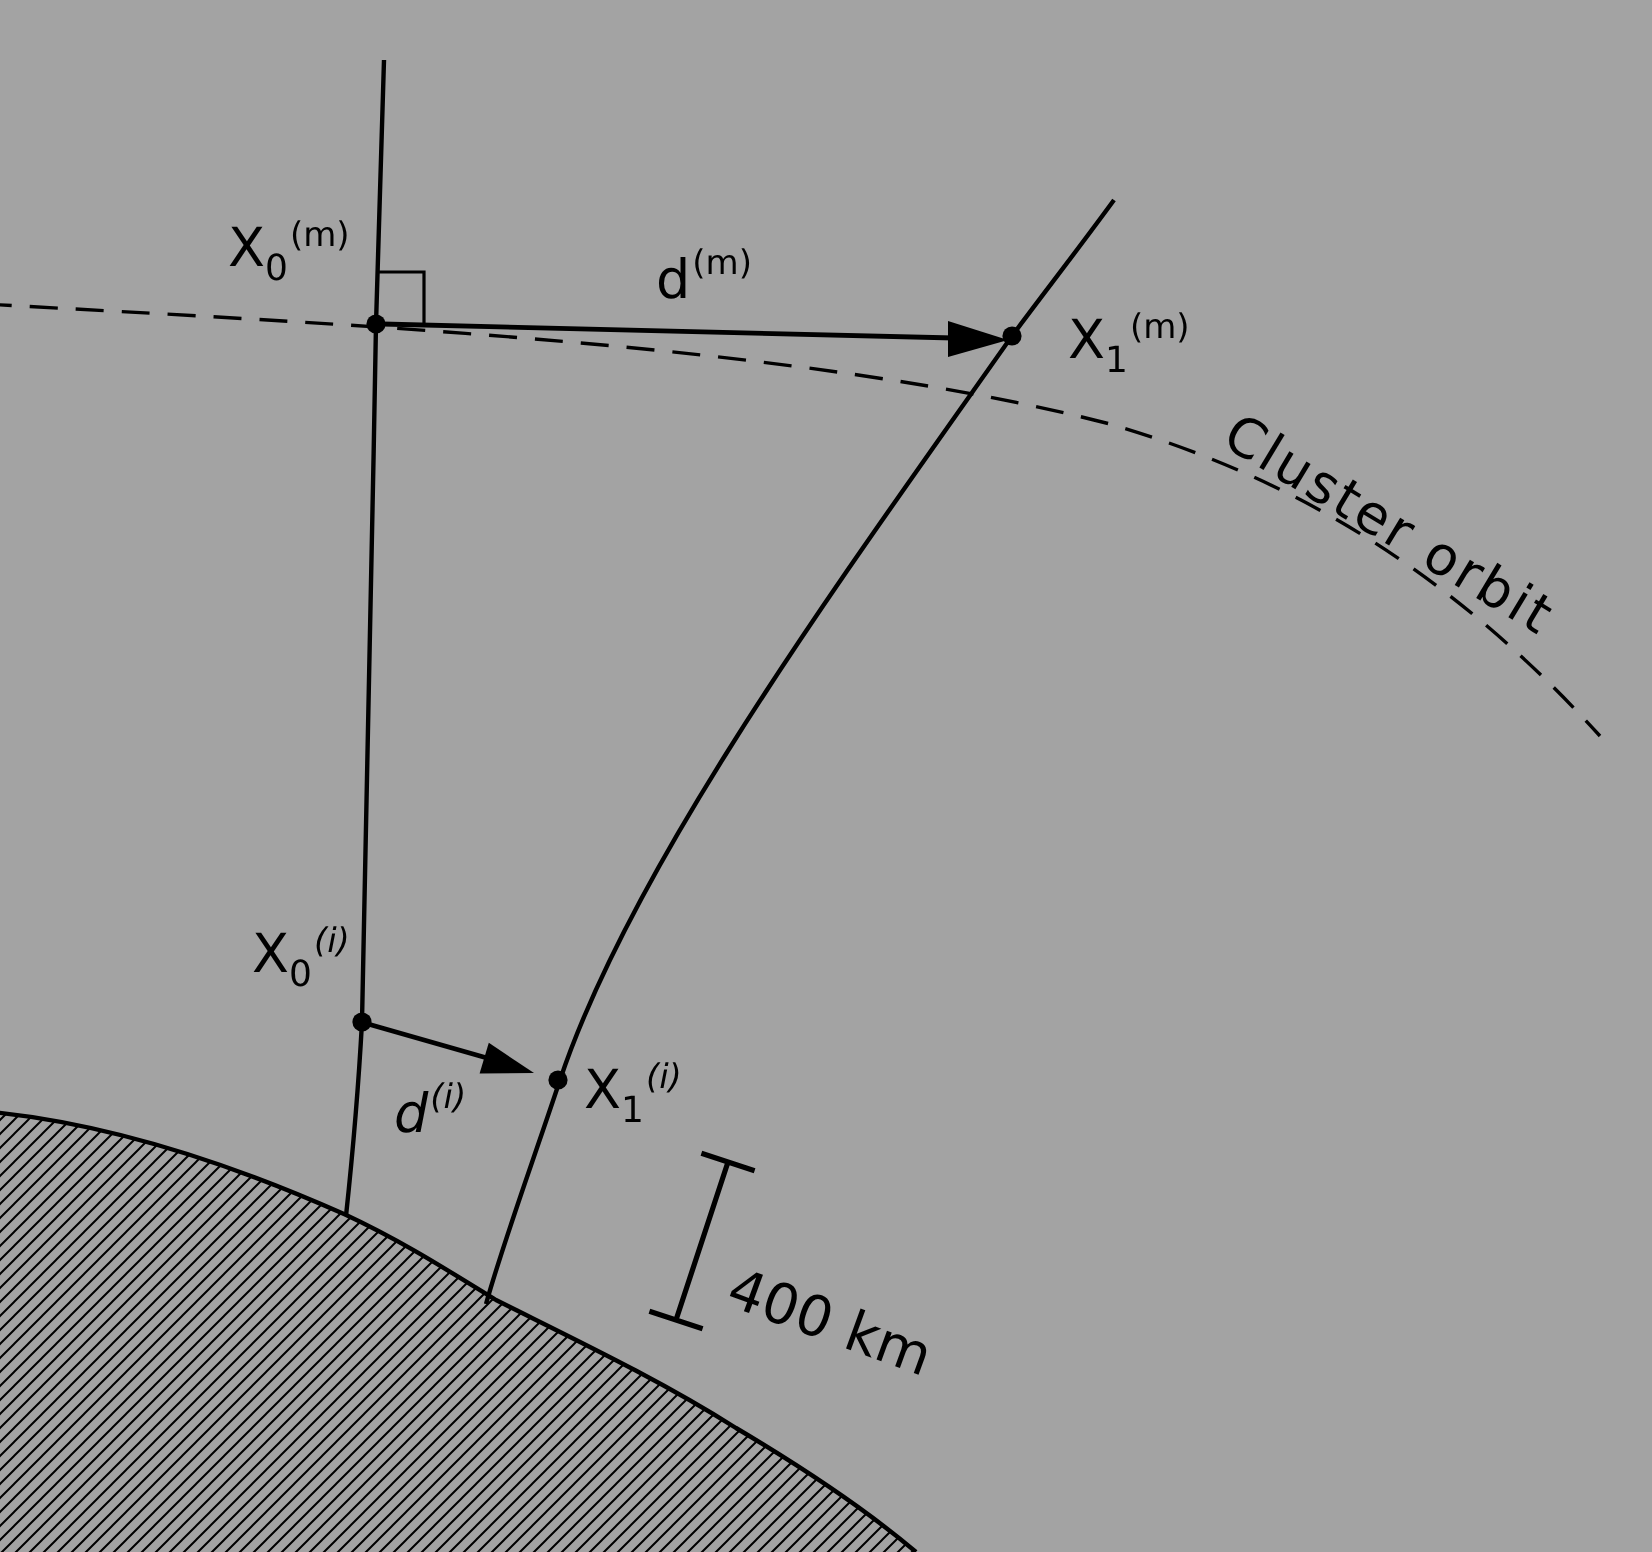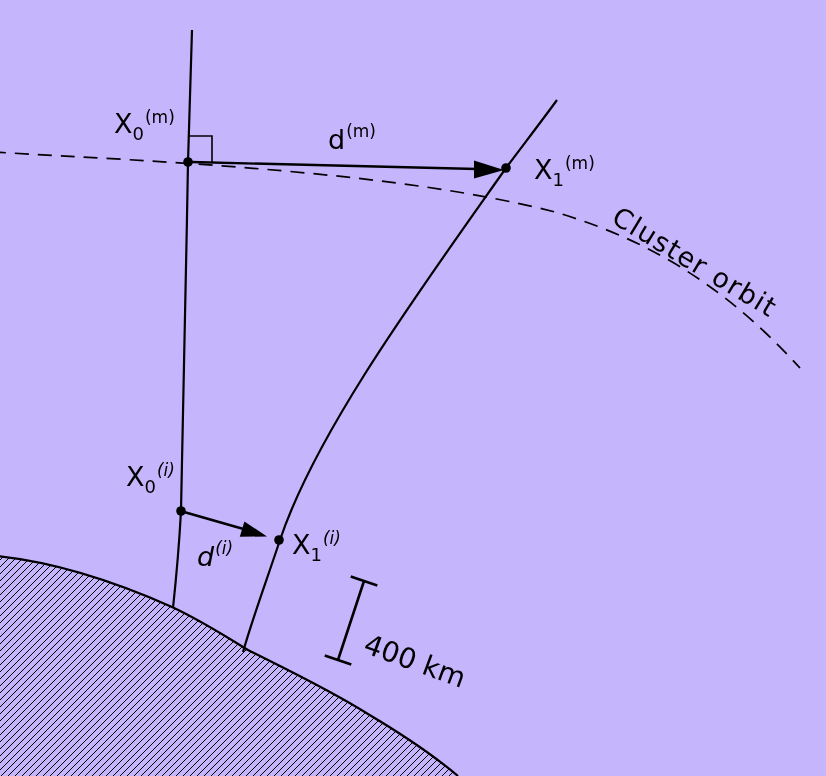--- a/index.html
+++ b/index.html
@@ -7,7 +7,7 @@
     position: relative;
     width: 826px;
     height: 776px;
-    background: #c4b5fd;
+    background: #a3a3a3;
     overflow: hidden;
     font-family: "DejaVu Sans", sans-serif;
   }

